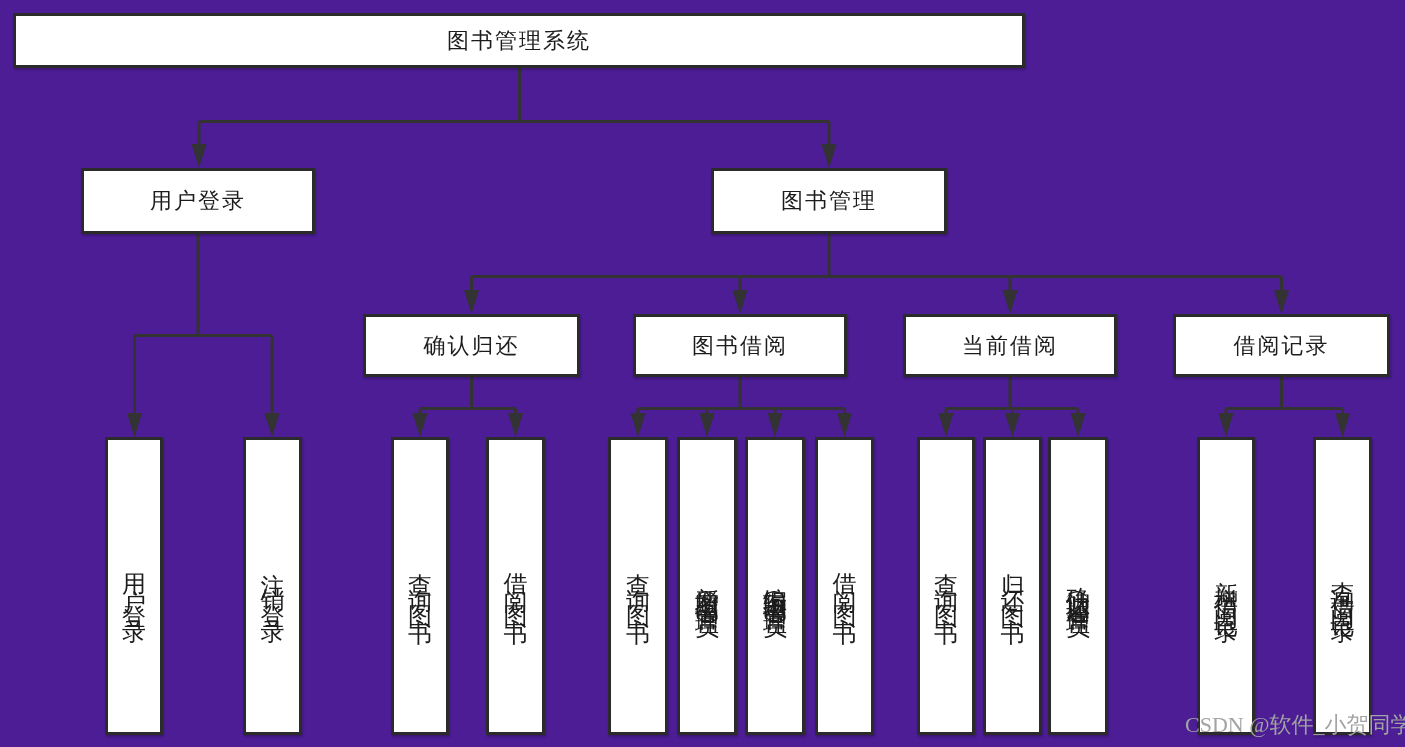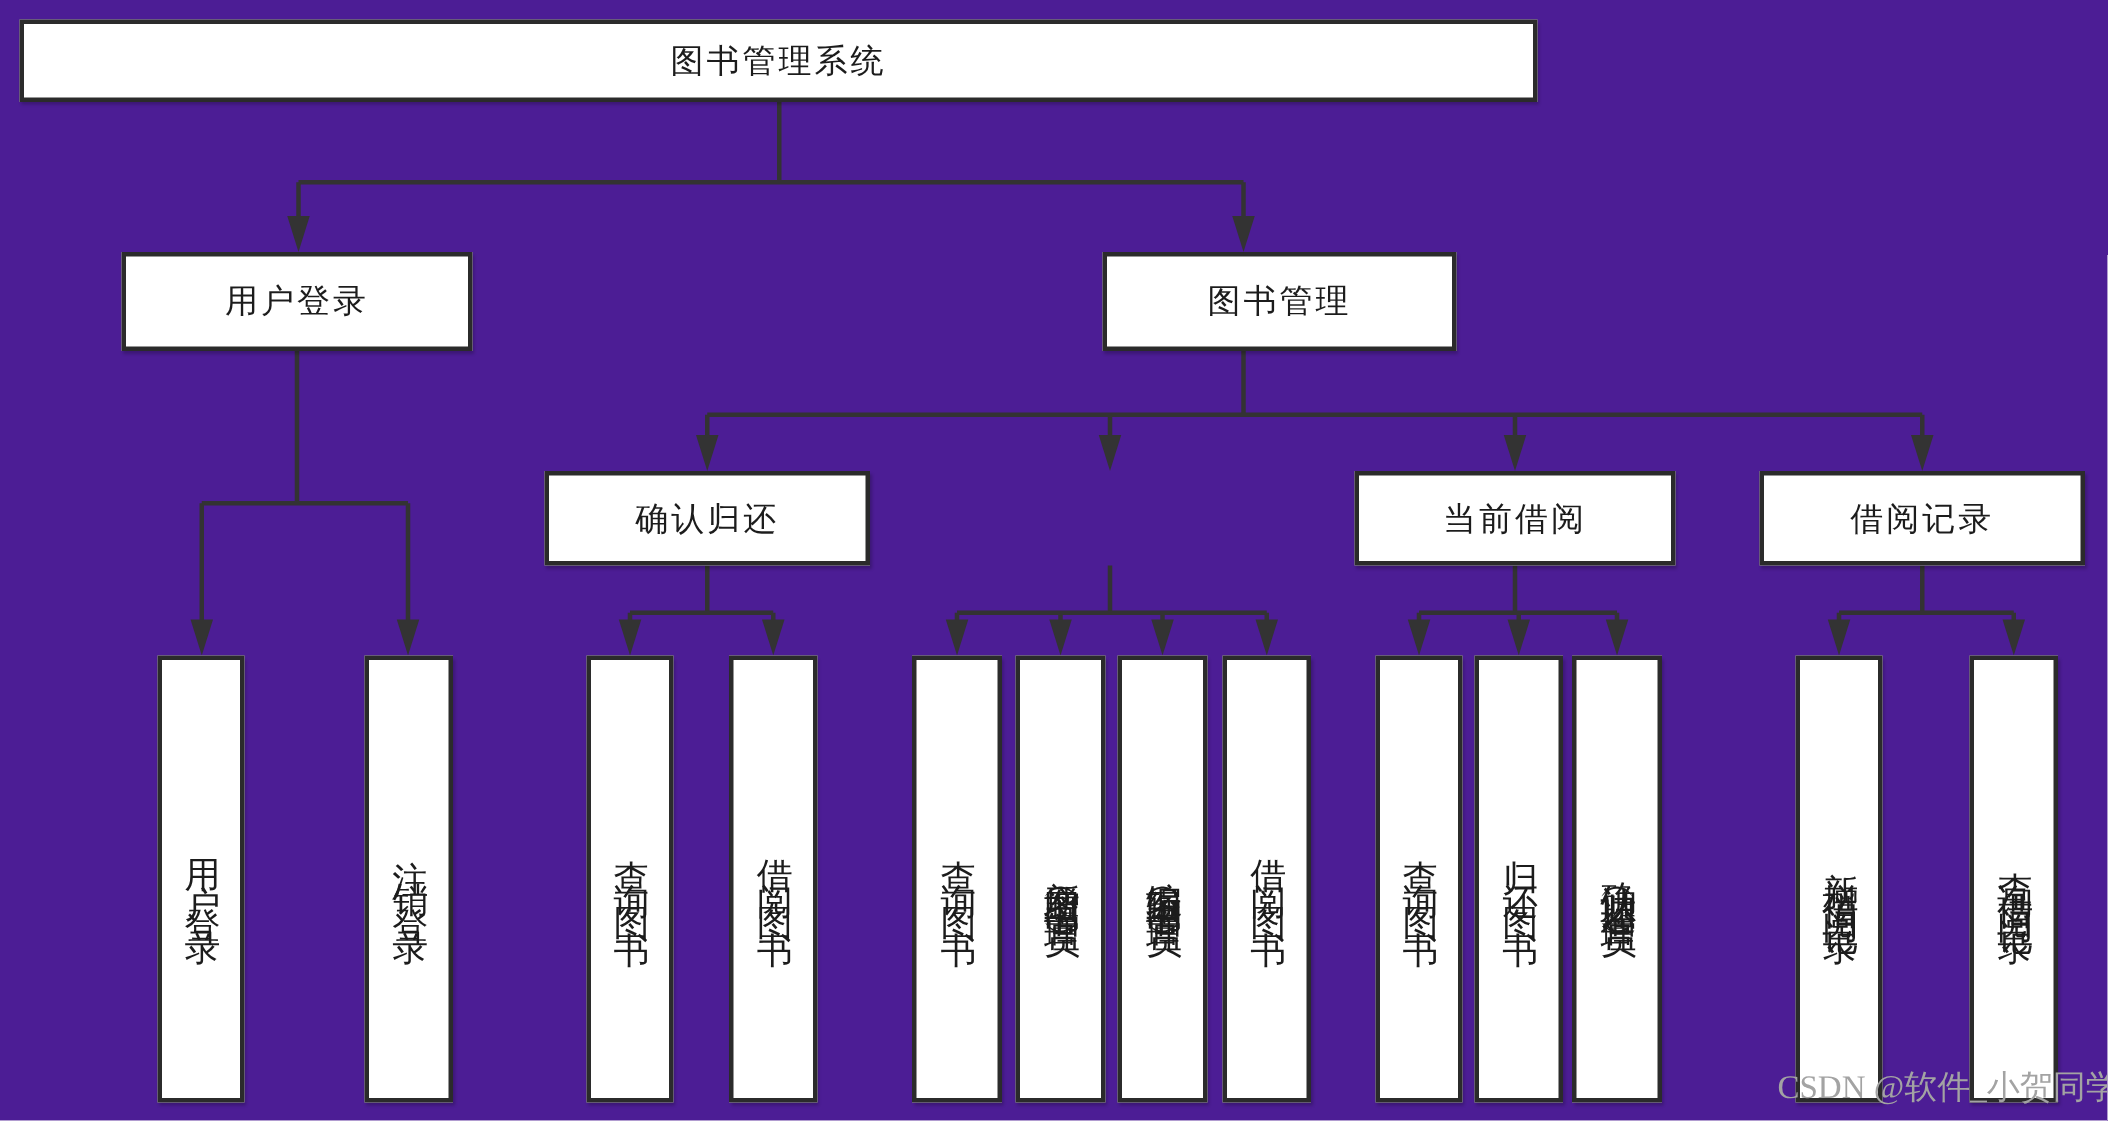--- a/index.html
+++ b/index.html
@@ -35,7 +35,7 @@
   
   .pos-root{left:13px;top:13px;width:1012px;height:55px;}
   .pos-l2a{left:81px;top:168px;width:234px;height:66px;}
-  .pos-l2b{left:711px;top:168px;width:236px;height:66px;margin-left:24px;}
+  .pos-l2b{left:711px;top:168px;width:236px;height:66px;}
   .pos-l3a{left:363px;top:314px;width:217px;height:63px;}
   .pos-l3b{left:633px;top:314px;width:214px;height:63px;}
   .pos-l3c{left:903px;top:314px;width:214px;height:63px;text-align:center;}

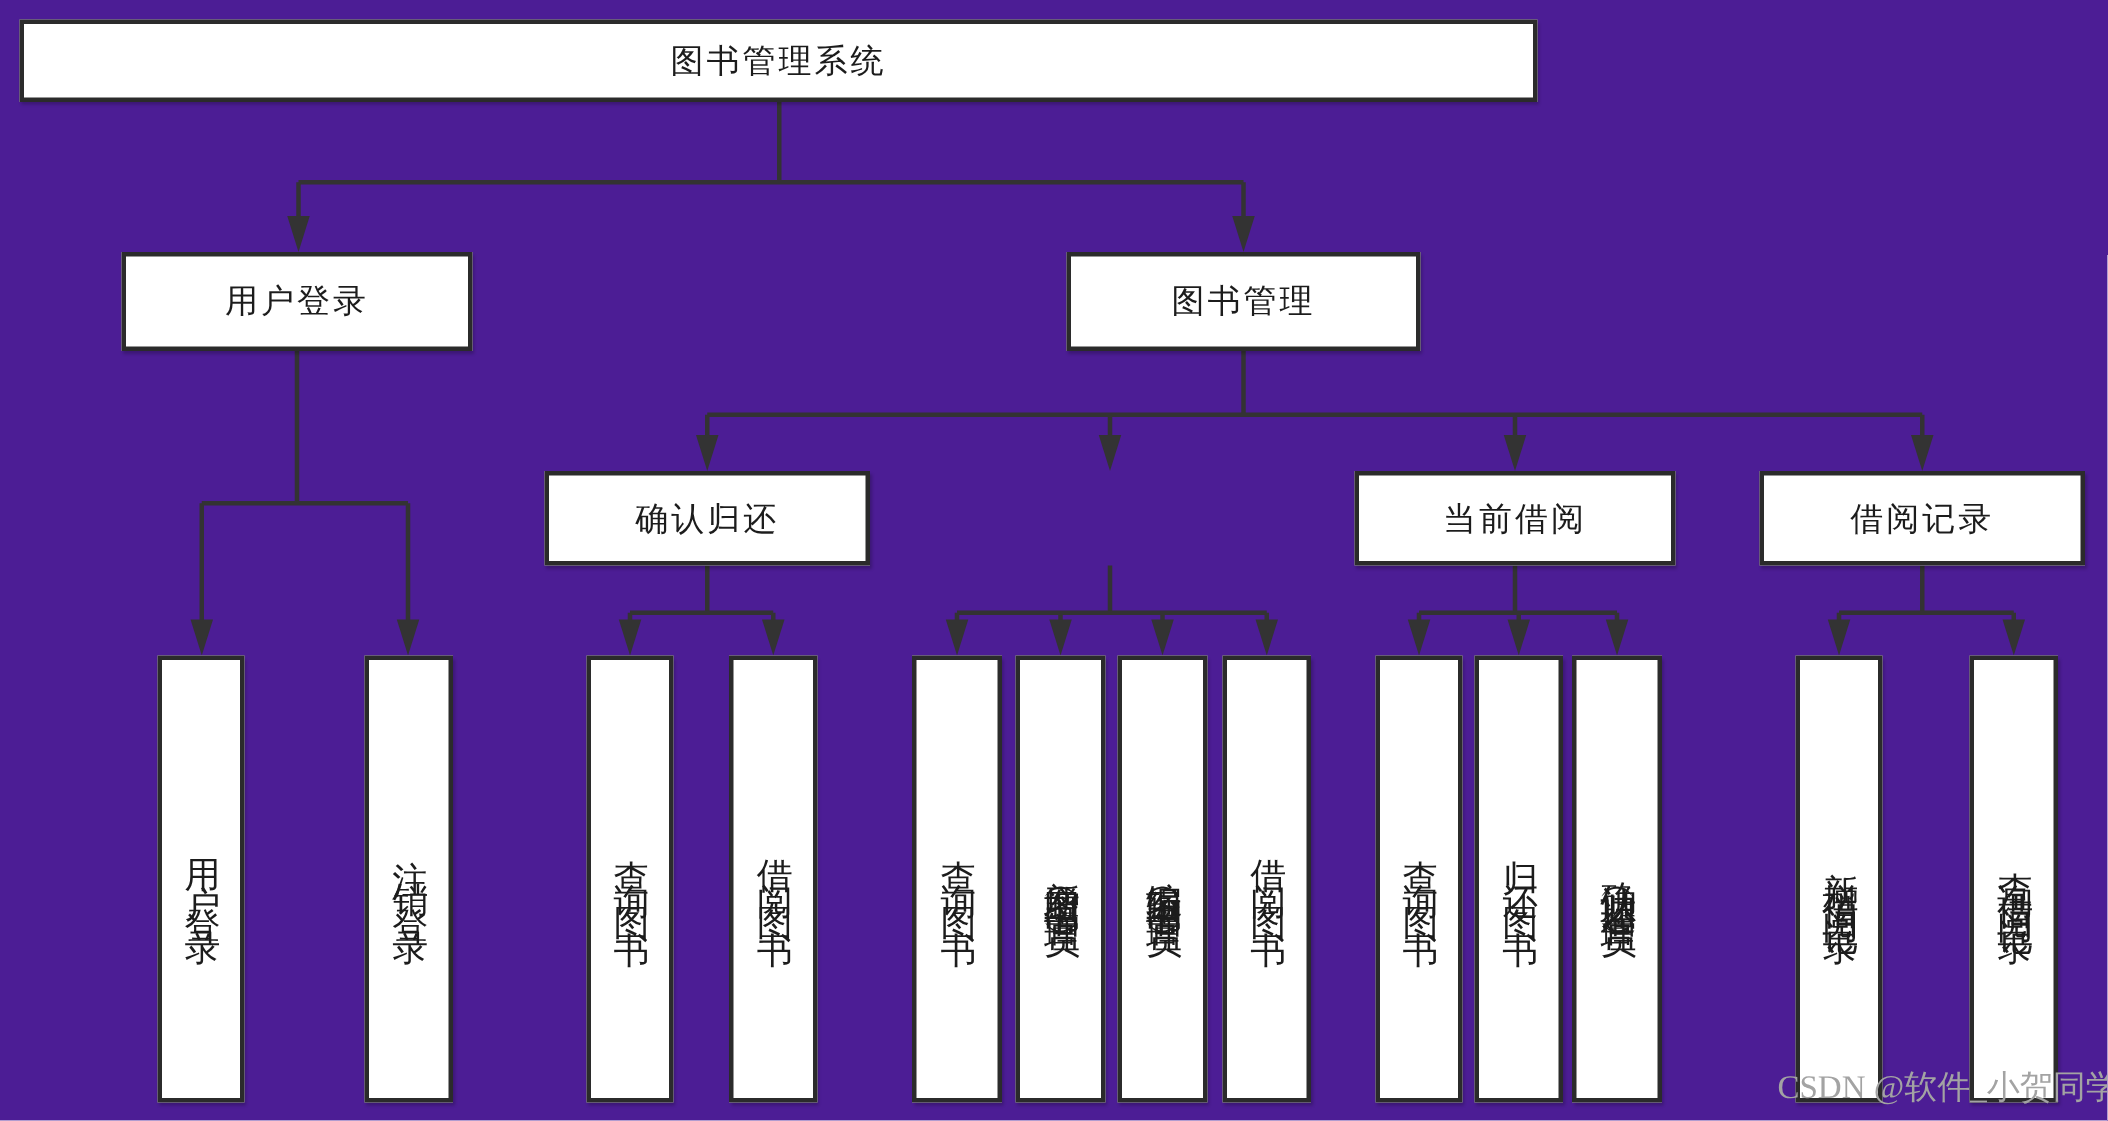--- a/index.html
+++ b/index.html
@@ -123,6 +123,9 @@
   <div class="box pos-l3a">
     <span class="hlabel">确认归还</span>
   </div>
+  <div class="box pos-l3b">
+    <span class="hlabel">图书借阅</span>
+  </div>
   <div class="box pos-l3c">
     <span class="hlabel">当前借阅</span>
   </div>

